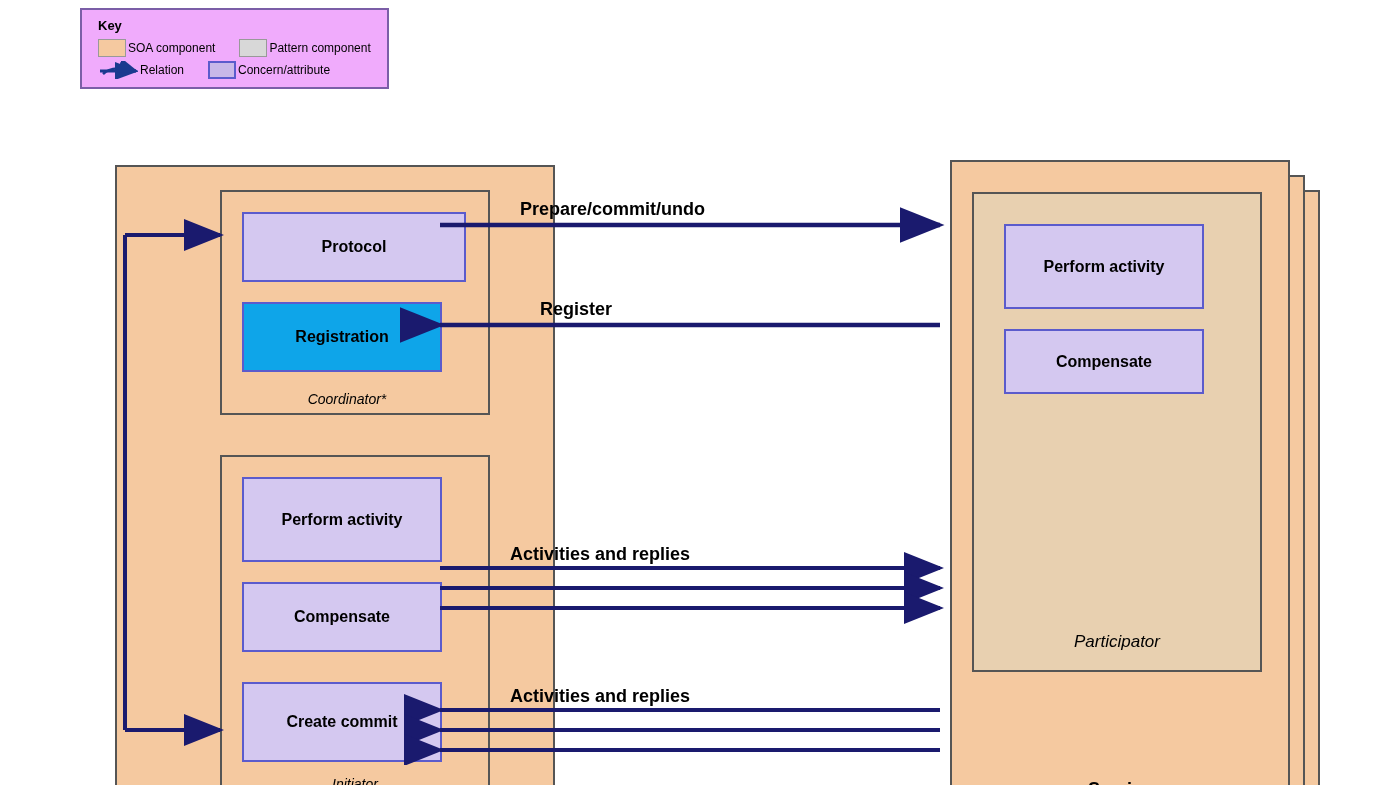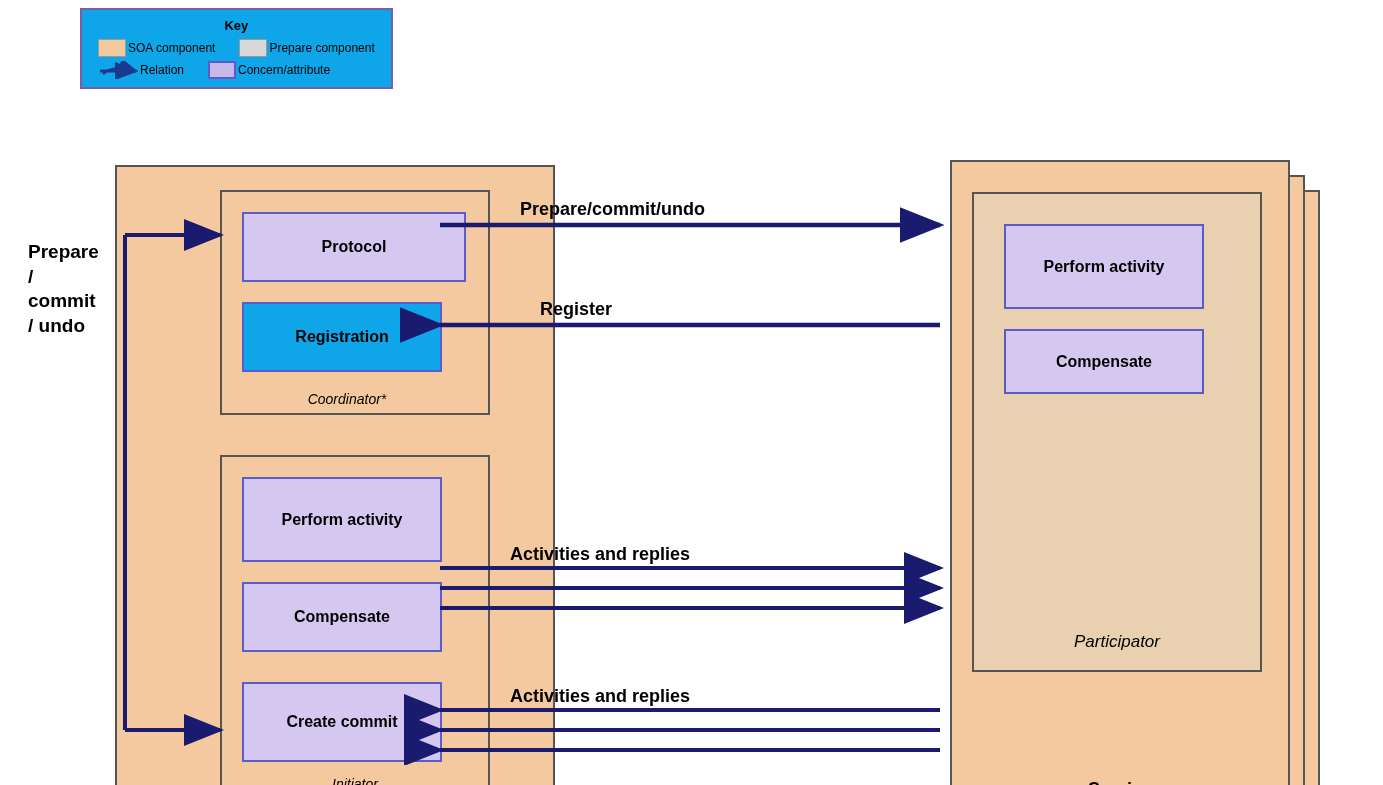--- a/index.html
+++ b/index.html
@@ -19,9 +19,8 @@
       left: 80px;
       border: 2px solid #7b5ea7;
       padding: 8px 16px;
-      background: #0ea5e9;
+      background: #f0abfc;
       z-index: 10;
-      text-align: center;
     }
     .legend-title {
       font-weight: bold;

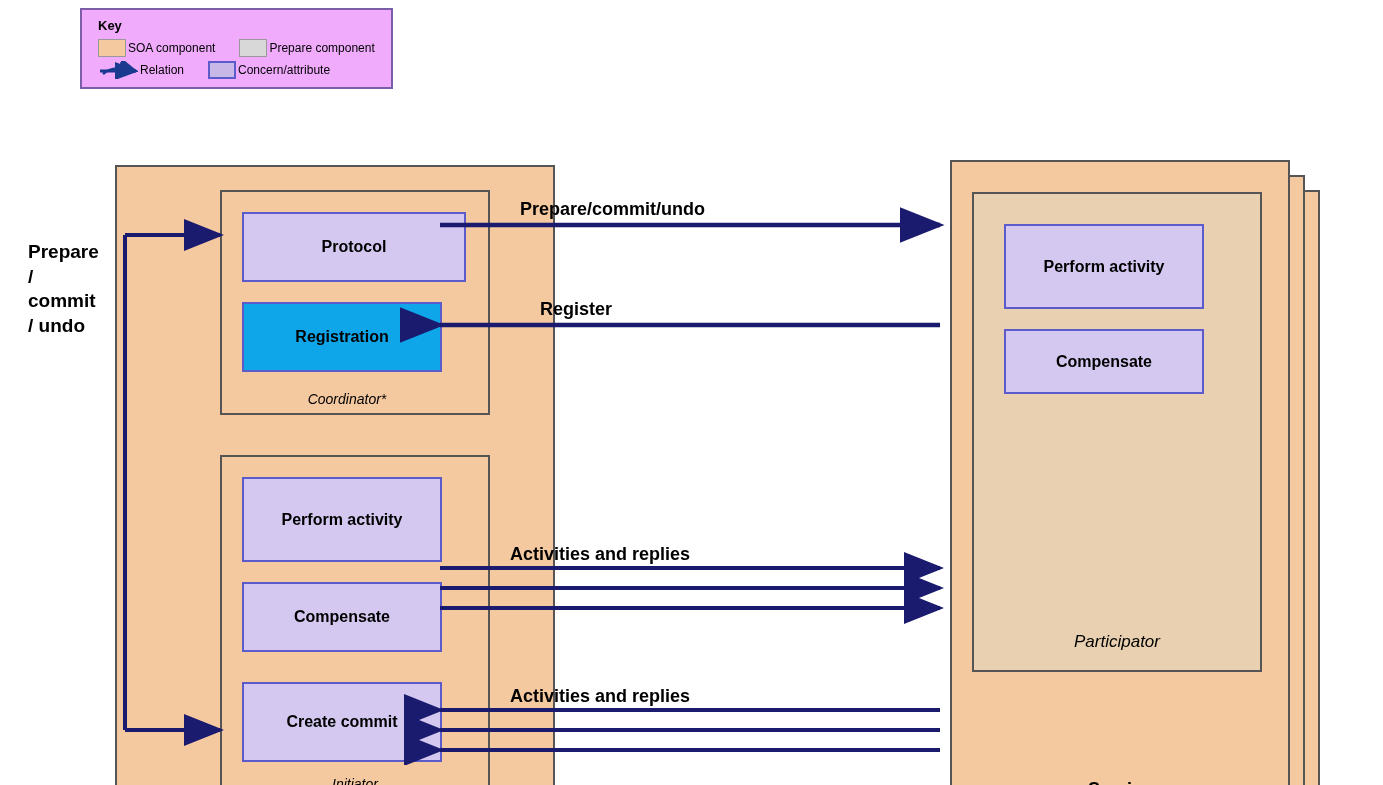--- a/index.html
+++ b/index.html
@@ -96,7 +96,7 @@
     </div>
     <div class="legend-item">
       <div class="legend-pattern"></div>
-      <span>Prepare component</span>
+      <span>Pattern component</span>
     </div>
   </div>
   <div class="legend-row" style="margin-top:4px;">

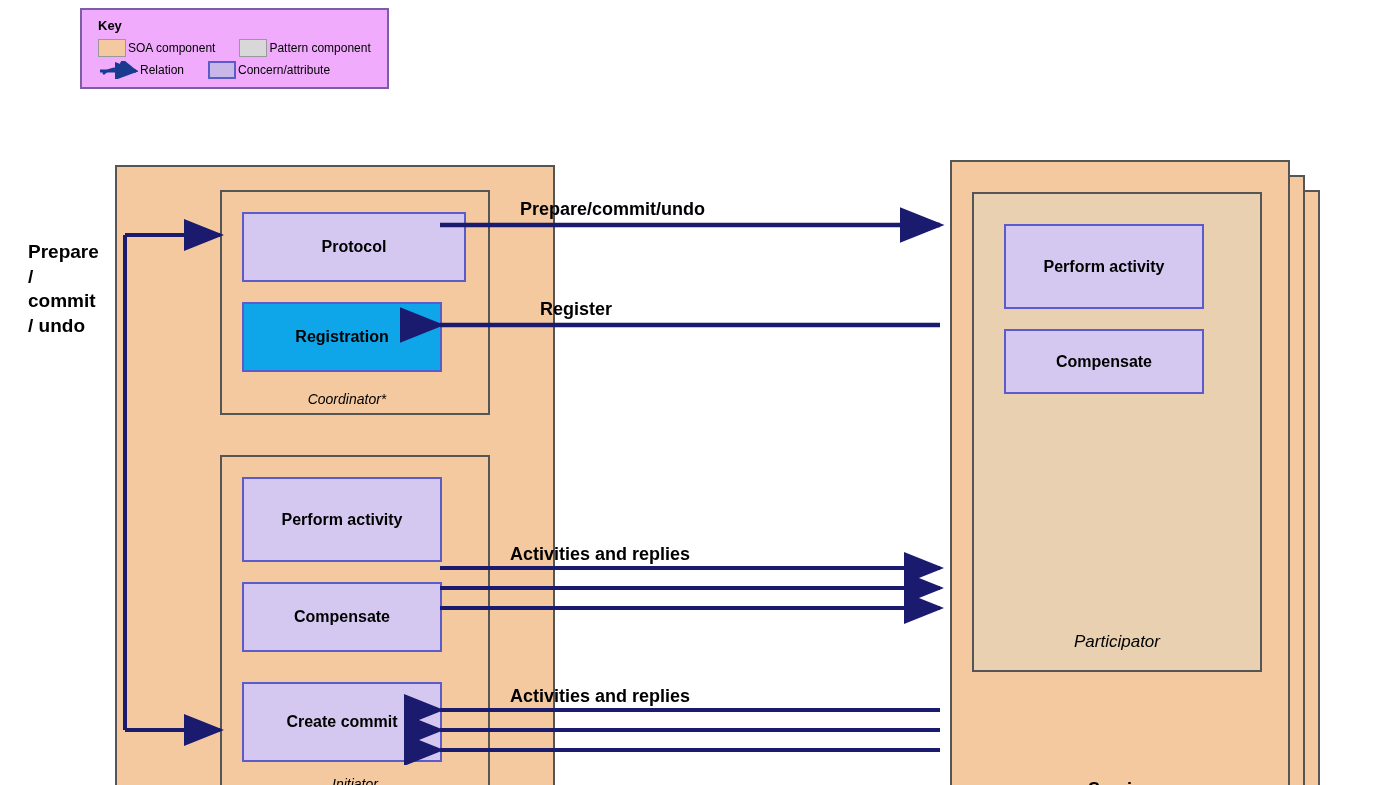--- a/index.html
+++ b/index.html
@@ -125,9 +125,6 @@
 
 <div class="diagram">
 
-  <div style="position:absolute; left:8px; top:90px; font-size:19px; font-weight:bold; color:#000; line-height:1.3; width:95px;">
-    Prepare<br>/<br>commit<br>/ undo
-  </div>
 
   <div style="position:absolute; left:95px; top:15px; width:440px; height:680px; background:#f5c9a0; border:2px solid #555;">
     

